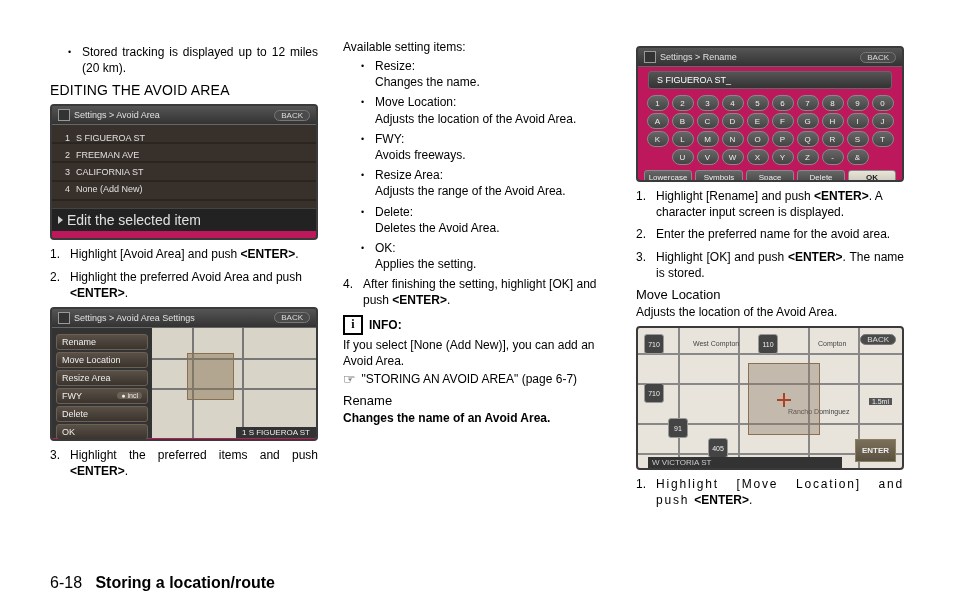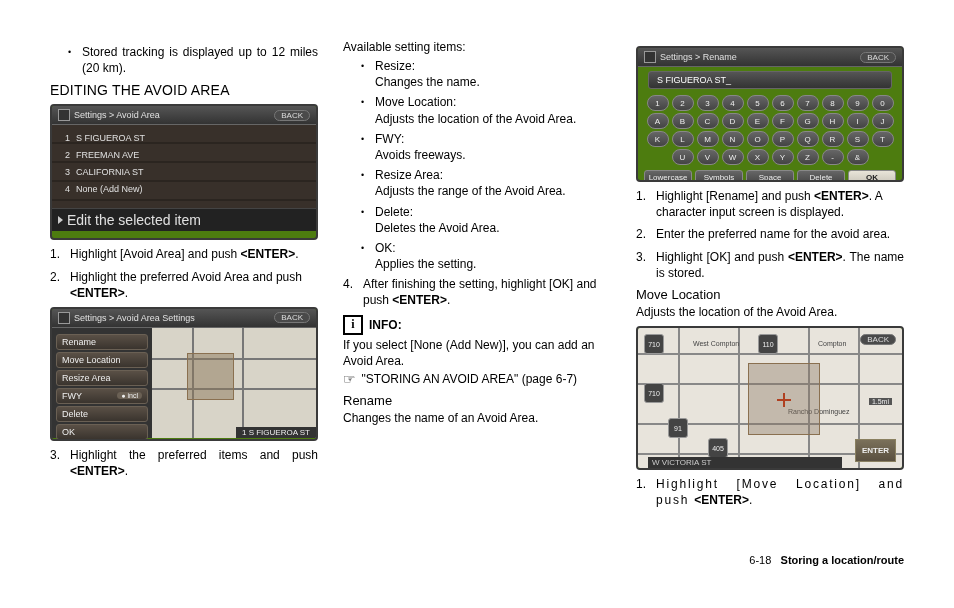--- a/index.html
+++ b/index.html
@@ -54,7 +54,7 @@
   .screenshot {
     border: 2px solid #3a3a3a;
     border-radius: 4px;
-    background: #4d7c0f;
+    background: #be185d;
     margin: 6px 0;
     overflow: hidden;
     color: #e0e0e0;

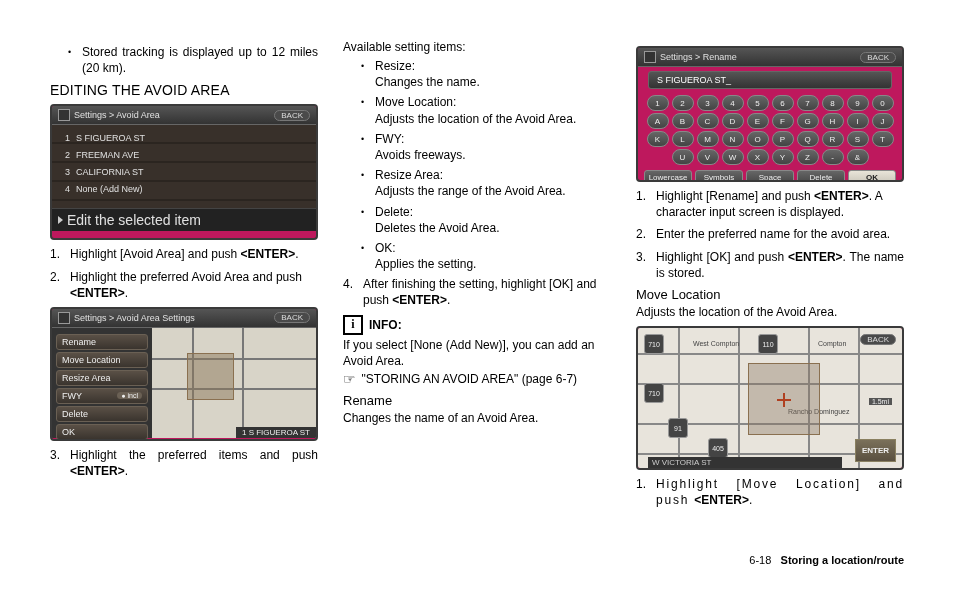--- a/index.html
+++ b/index.html
@@ -377,7 +377,7 @@
       <span>"STORING AN AVOID AREA" (page 6-7)</span>
     </div>
     <div class="subheading">Rename</div>
-    <div style="line-height:1.35;">Changes the name of an Avoid Area.</div>
+    <div style="line-height:1.35;font-weight:bold;">Changes the name of an Avoid Area.</div>
   </div>
 
   <div class="col">

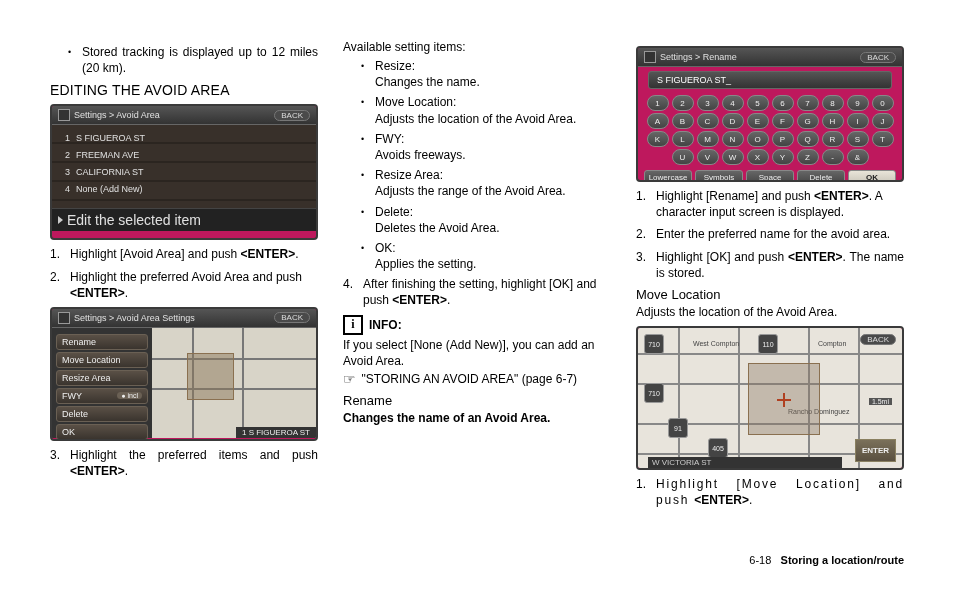--- a/index.html
+++ b/index.html
@@ -235,9 +235,8 @@
     font-size:14px;
   }
   .page-footer {
-    margin-top: 4px;
-    font-size: 11px;
-    text-align: right;
+    margin-top: 24px;
+    font-size: 16px;
   }
   .page-footer b { font-weight: bold; }
   .justify { text-align: justify; }

